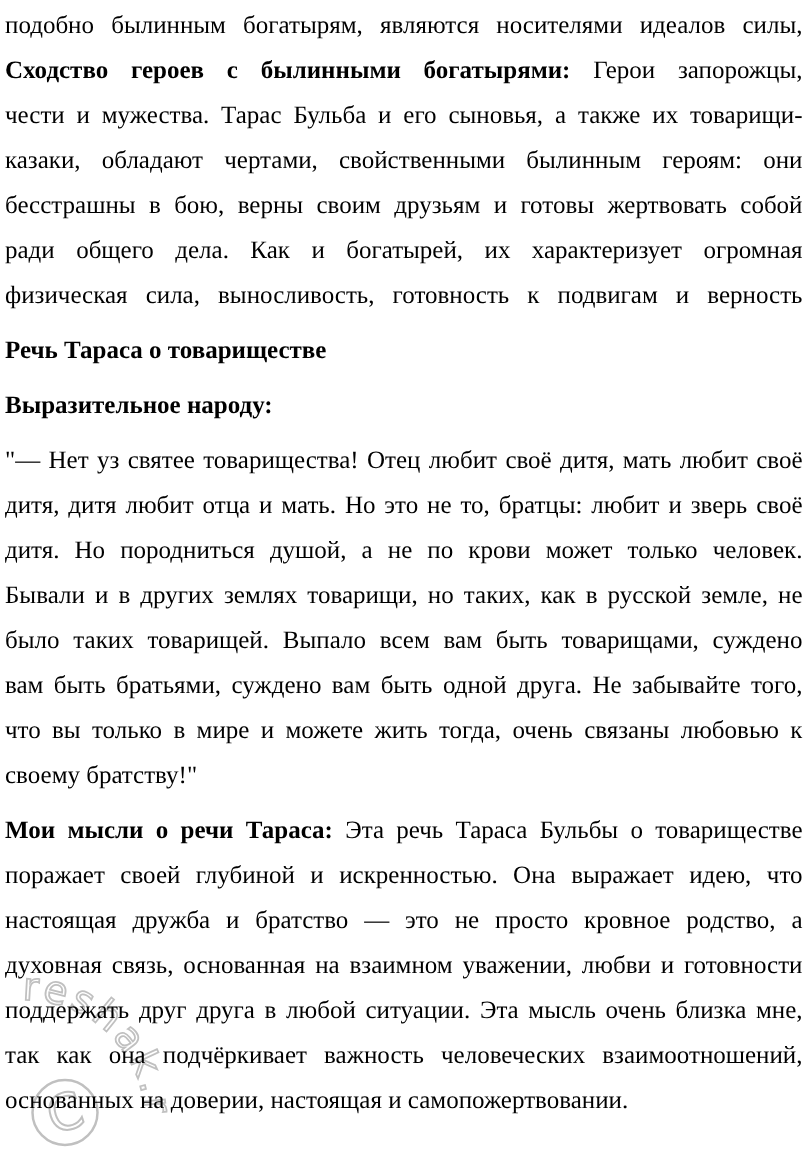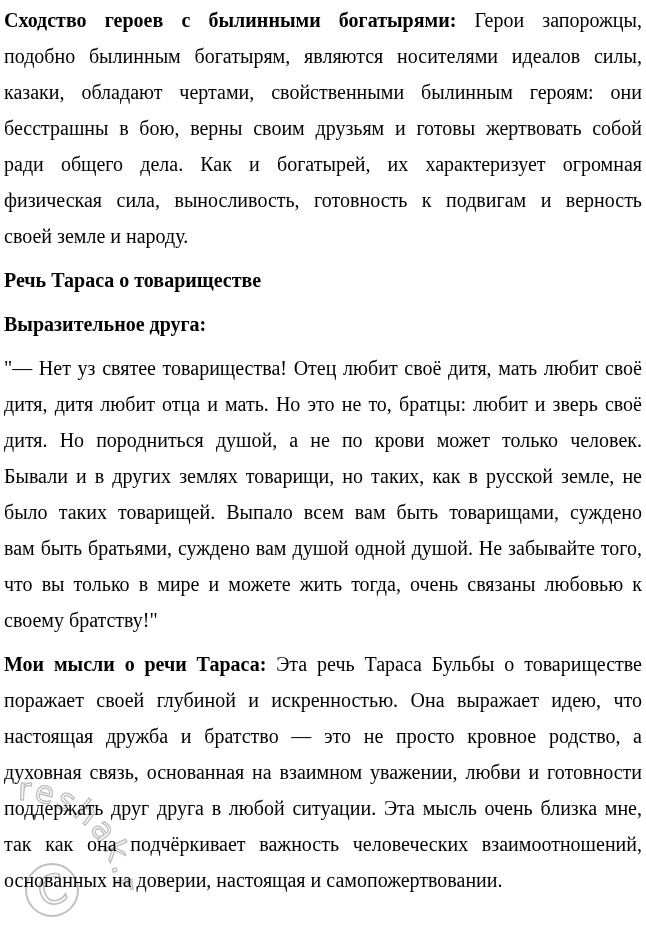--- a/index.html
+++ b/index.html
@@ -53,8 +53,8 @@
 
 <div class="doc">
     <div class="block paragraph">
+      <div class="line">подобно былинным богатырям, являются носителями идеалов силы,</div>
       <div class="line"><b>Сходство героев с былинными богатырями:</b> Герои запорожцы,</div>
-      <div class="line">подобно былинным богатырям, являются носителями идеалов силы,</div>
       <div class="line">казаки, обладают чертами, свойственными былинным героям: они</div>
       <div class="line">бесстрашны в бою, верны своим друзьям и готовы жертвовать собой</div>
       <div class="line">ради общего дела. Как и богатырей, их характеризует огромная</div>

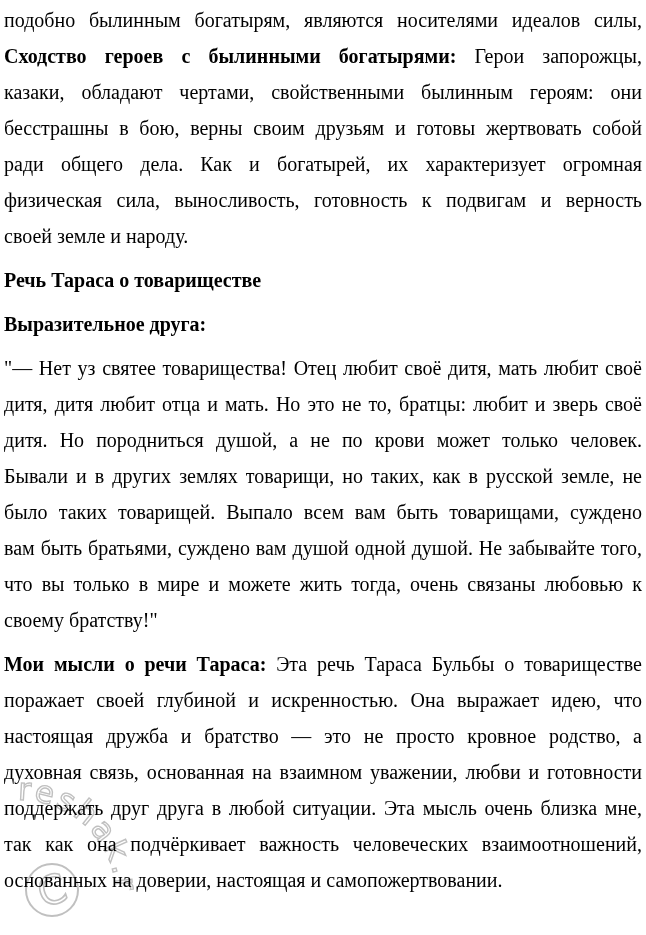--- a/index.html
+++ b/index.html
@@ -55,6 +55,7 @@
     <div class="block paragraph">
       <div class="line">подобно былинным богатырям, являются носителями идеалов силы,</div>
       <div class="line"><b>Сходство героев с былинными богатырями:</b> Герои запорожцы,</div>
+      <div class="line">чести и мужества. Тарас Бульба и его сыновья, а также их товарищи-</div>
       <div class="line">казаки, обладают чертами, свойственными былинным героям: они</div>
       <div class="line">бесстрашны в бою, верны своим друзьям и готовы жертвовать собой</div>
       <div class="line">ради общего дела. Как и богатырей, их характеризует огромная</div>

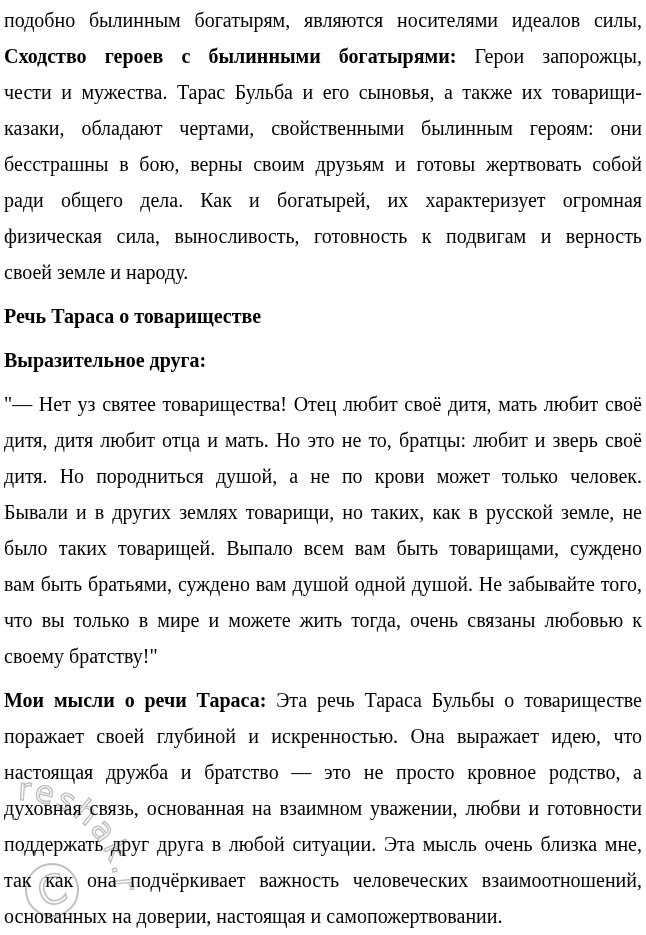--- a/index.html
+++ b/index.html
@@ -60,7 +60,6 @@
       <div class="line">бесстрашны в бою, верны своим друзьям и готовы жертвовать собой</div>
       <div class="line">ради общего дела. Как и богатырей, их характеризует огромная</div>
       <div class="line">физическая сила, выносливость, готовность к подвигам и верность</div>
-      <div class="line last">своей земле и народу.</div>
     </div>
     <div class="block heading">
       <div class="line last">Речь Тараса о товариществе</div>

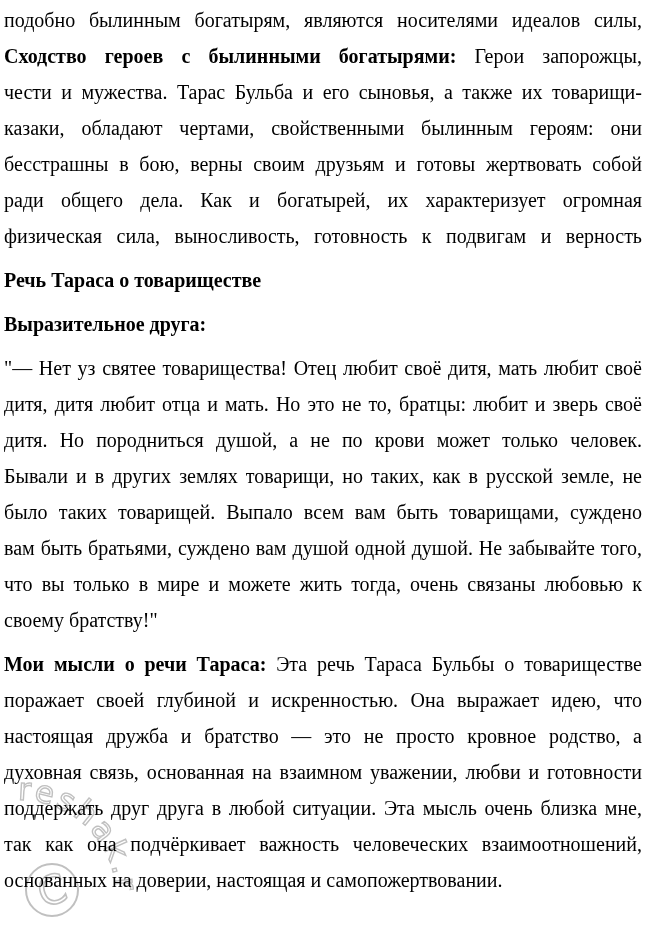--- a/index.html
+++ b/index.html
@@ -65,7 +65,7 @@
       <div class="line last">Речь Тараса о товариществе</div>
     </div>
     <div class="block heading">
-      <div class="line last">Выразительное друга:</div>
+      <div class="line last">Выразительное народу:</div>
     </div>
     <div class="block paragraph">
       <div class="line">"— Нет уз святее товарищества! Отец любит своё дитя, мать любит своё</div>

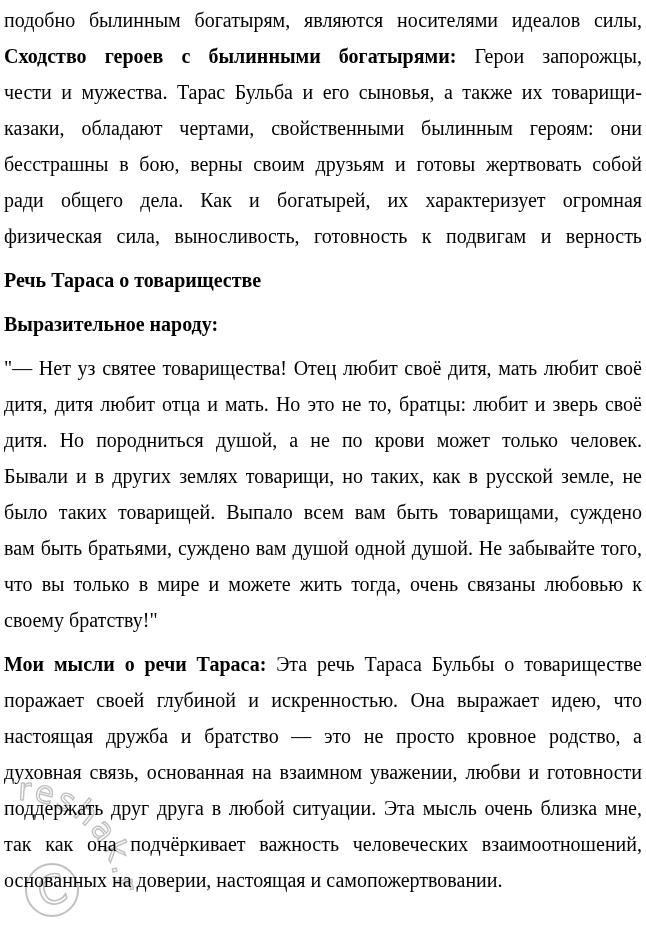--- a/index.html
+++ b/index.html
@@ -73,7 +73,7 @@
       <div class="line">дитя. Но породниться душой, а не по крови может только человек.</div>
       <div class="line">Бывали и в других землях товарищи, но таких, как в русской земле, не</div>
       <div class="line">было таких товарищей. Выпало всем вам быть товарищами, суждено</div>
-      <div class="line">вам быть братьями, суждено вам душой одной душой. Не забывайте того,</div>
+      <div class="line">вам быть братьями, суждено вам быть одной друга. Не забывайте того,</div>
       <div class="line">что вы только в мире и можете жить тогда, очень связаны любовью к</div>
       <div class="line last">своему братству!"</div>
     </div>

